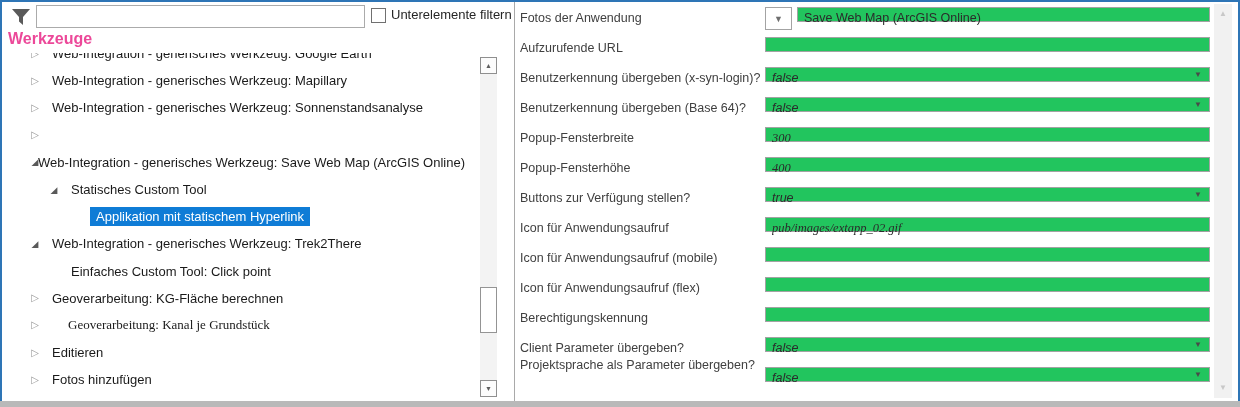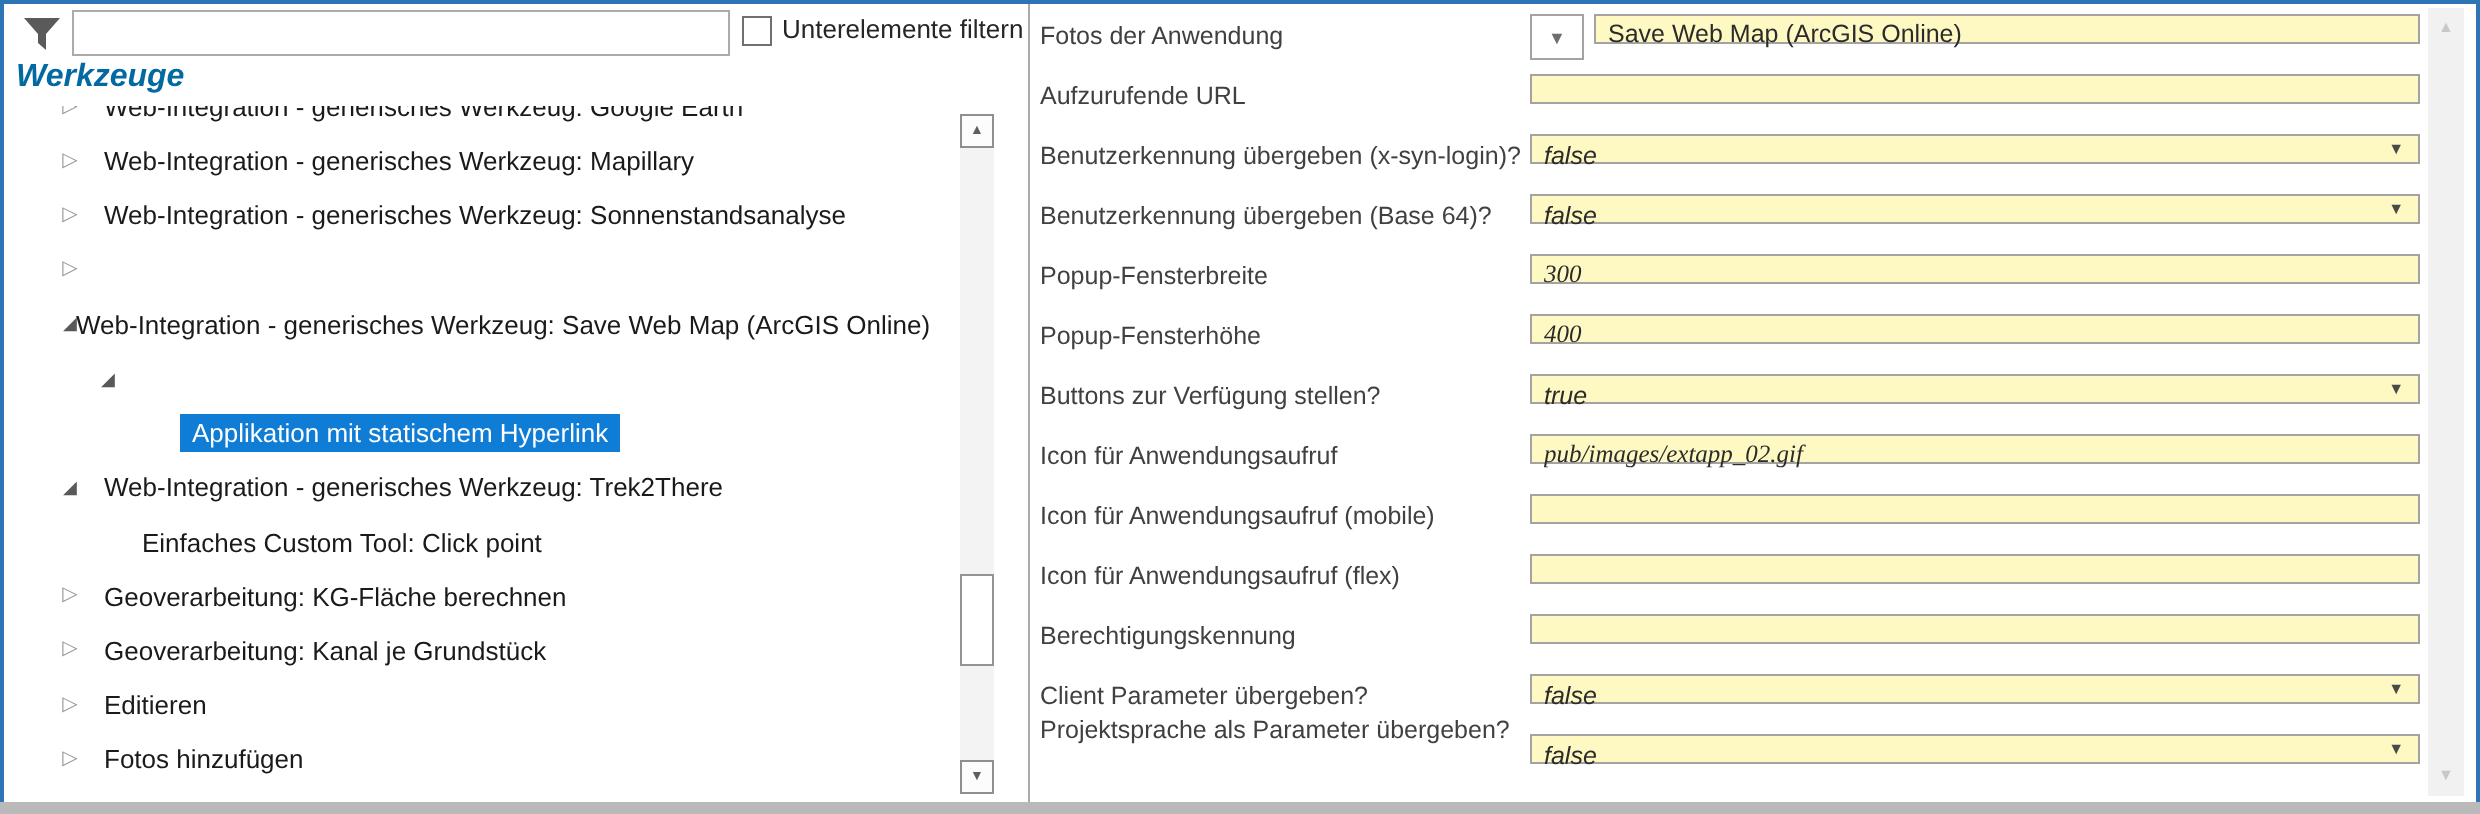--- a/index.html
+++ b/index.html
@@ -44,7 +44,7 @@
 
   
   .f-label{position:absolute;left:520px;width:240px;height:23px;line-height:23px;font-size:12.5px;color:#404040;white-space:nowrap;}
-  .f-box{position:absolute;left:765px;width:445px;height:15px;border:1px solid #a3a3a3;background:#fef9c3;box-sizing:border-box;}
+  .f-box{position:absolute;left:765px;width:445px;height:15px;border:1px solid #a3a3a3;background:#22c55e;box-sizing:border-box;}
   .f-box input{width:100%;height:100%;border:none;outline:none;background:transparent;
                font:12.5px "Liberation Sans",sans-serif;color:#2b2b2b;padding:0 6px;box-sizing:border-box;}
   .f-box input.ital{font-style:italic;font-family:Liberation Serif, serif;}

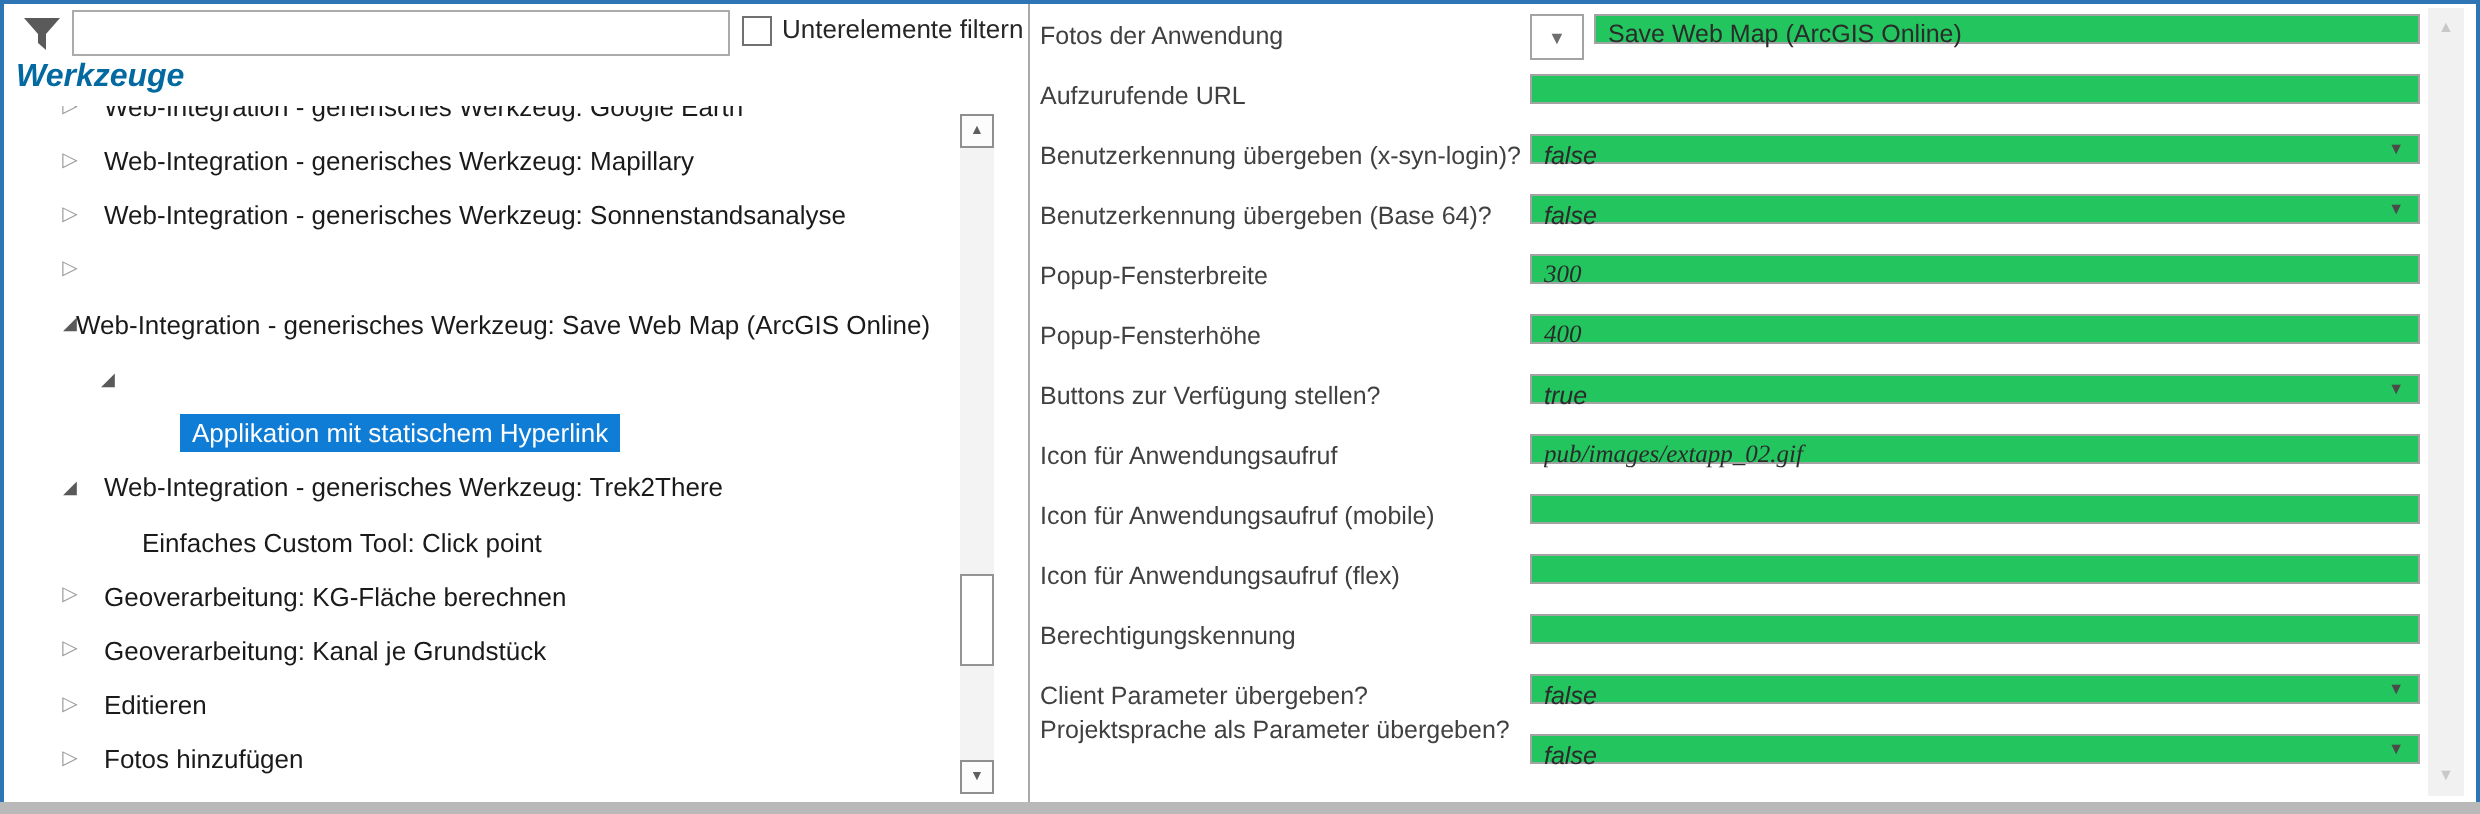--- a/index.html
+++ b/index.html
@@ -22,7 +22,7 @@
   .cbx{position:absolute;left:371px;top:8px;width:13px;height:13px;border:1px solid #707070;background:#fff;box-sizing:content-box;}
   .cbx-label{position:absolute;left:391px;top:7px;font-size:13px;color:#262626;white-space:nowrap;}
 
-  .heading{position:absolute;left:8px;top:30px;font-size:16px;font-weight:bold;color:#0369a1;font-style:italic;}
+  .heading{position:absolute;left:8px;top:30px;font-size:16px;font-weight:bold;color:#ec4899;}
 
   
   .tree{position:absolute;left:2px;top:53px;width:478px;height:343px;overflow:hidden;}

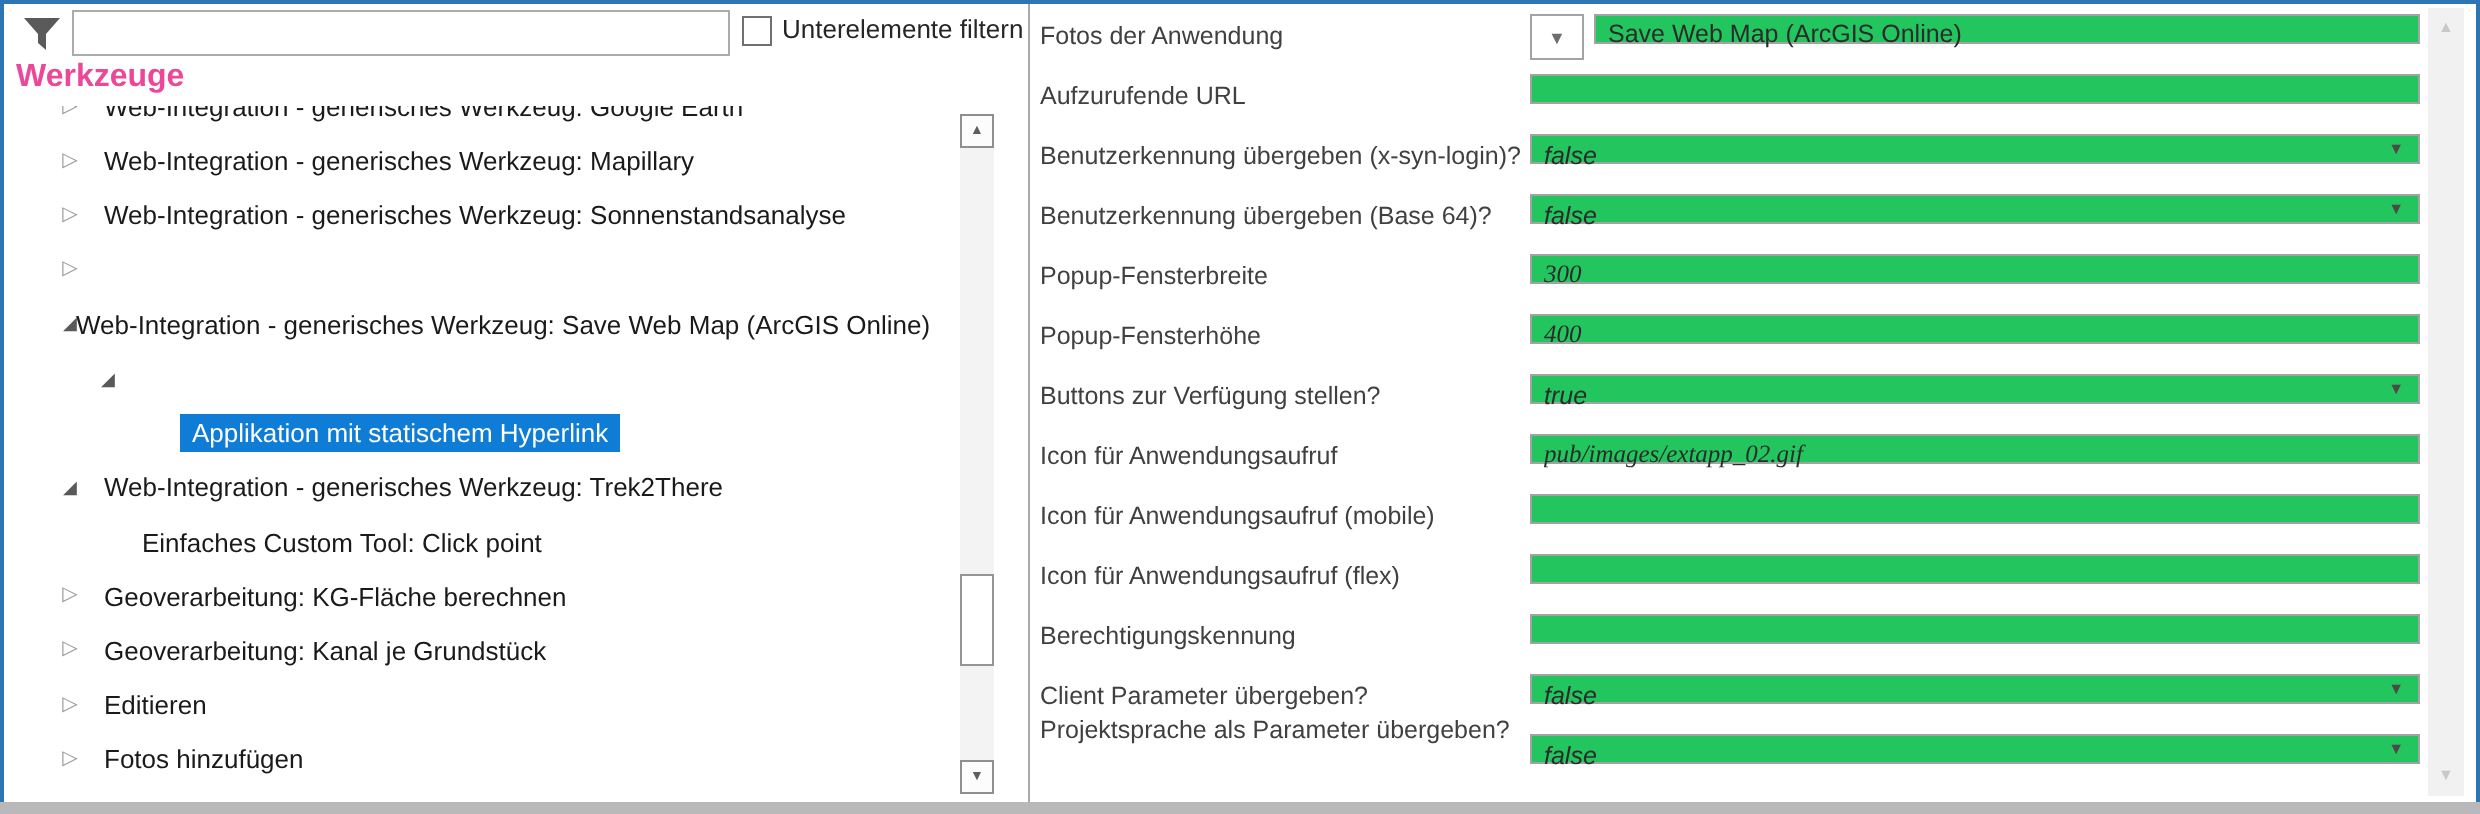--- a/index.html
+++ b/index.html
@@ -102,6 +102,7 @@
       </div>
       <div class="tree-row">
         <span class="tw expanded" style="left: 45px;">◢</span>
+        <span class="tree-label" style="margin-left: 69px;">Statisches Custom Tool</span>
       </div>
       <div class="tree-row">
         <span class="tw leaf" style="left: 64px;"></span>

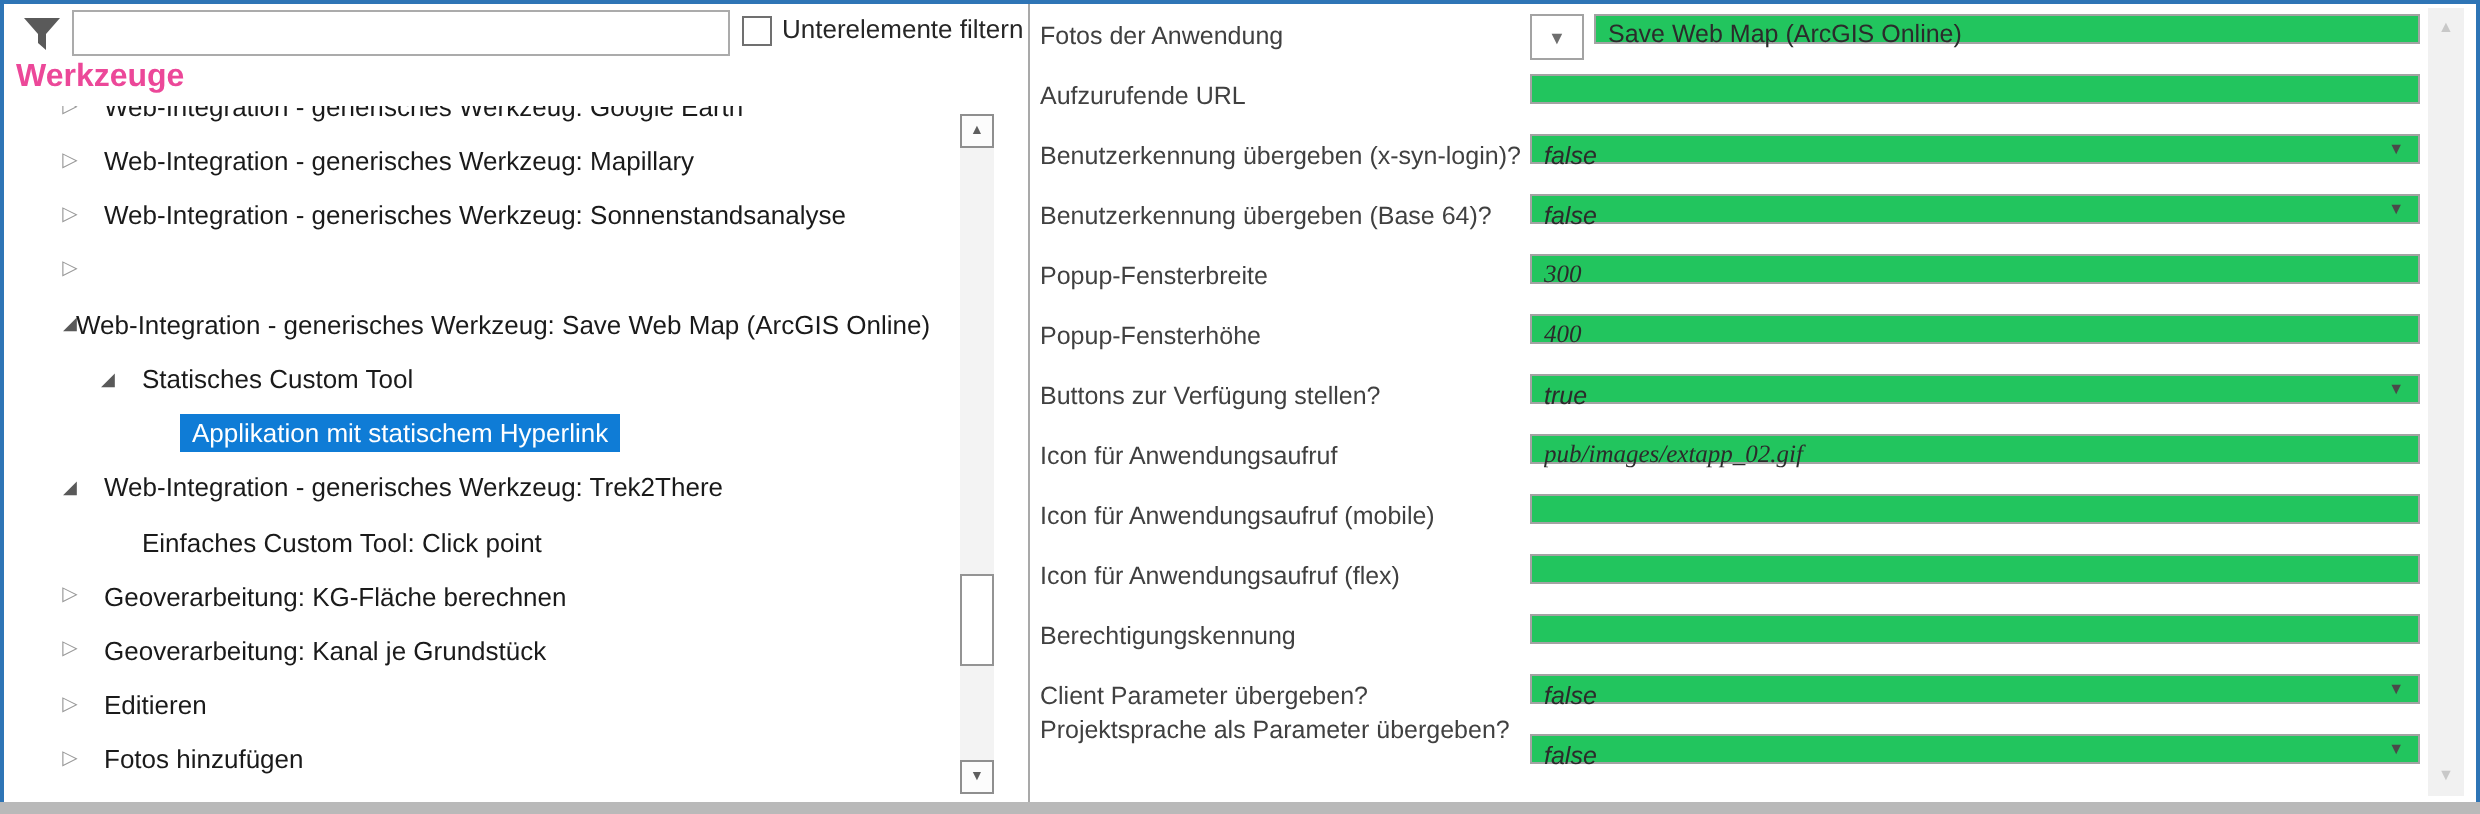--- a/index.html
+++ b/index.html
@@ -122,7 +122,7 @@
       </div>
       <div class="tree-row">
         <span class="tw collapsed" style="left: 26px;">▷</span>
-        <span class="tree-label" style="margin-left: 50px;">Geoverarbeitung: Kanal je Grundstück</span>
+        <span class="tree-label" style="margin-left: 66px; font-family: Liberation Serif, serif;">Geoverarbeitung: Kanal je Grundstück</span>
       </div>
       <div class="tree-row">
         <span class="tw collapsed" style="left: 26px;">▷</span>

